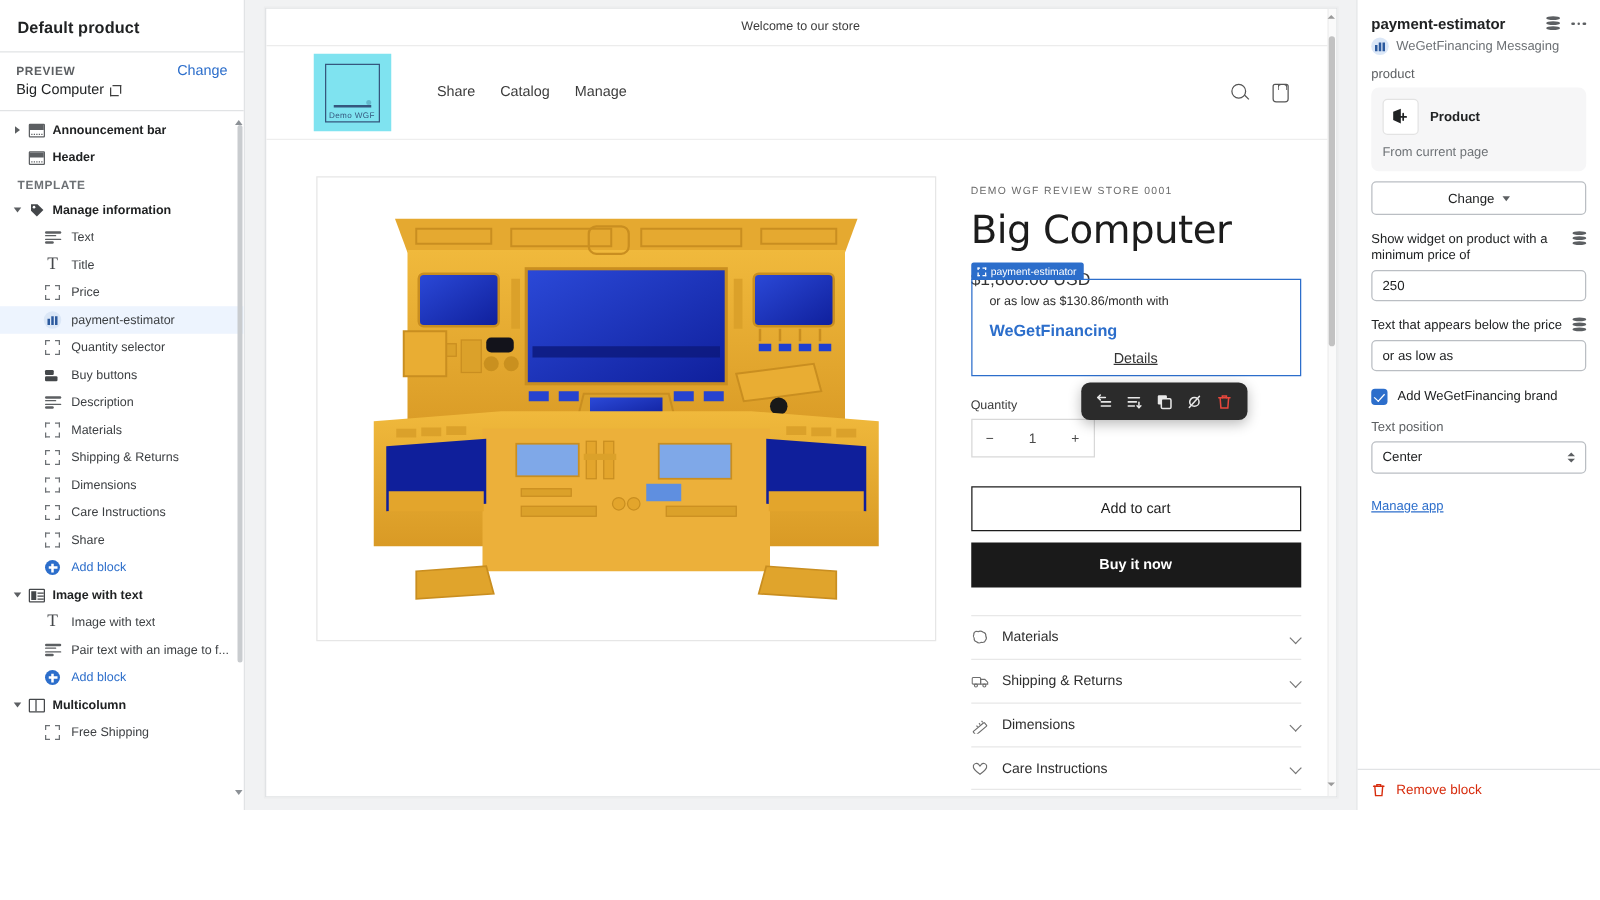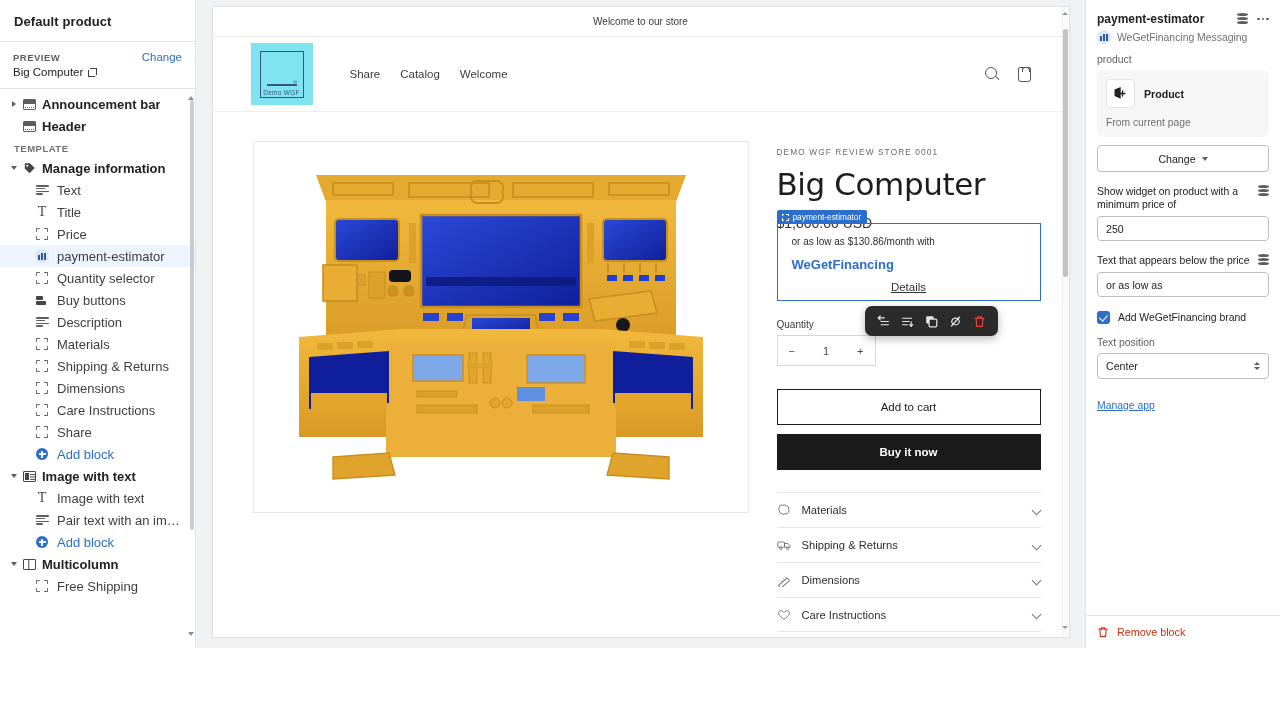--- a/index.html
+++ b/index.html
@@ -472,7 +472,7 @@
         <div class="nav">
           <a href="#">Share</a>
           <a href="#">Catalog</a>
-          <a href="#">Welcome</a>
+          <a href="#">Manage</a>
         </div>
         <div class="head-sp"></div>
         <div class="head-ic">

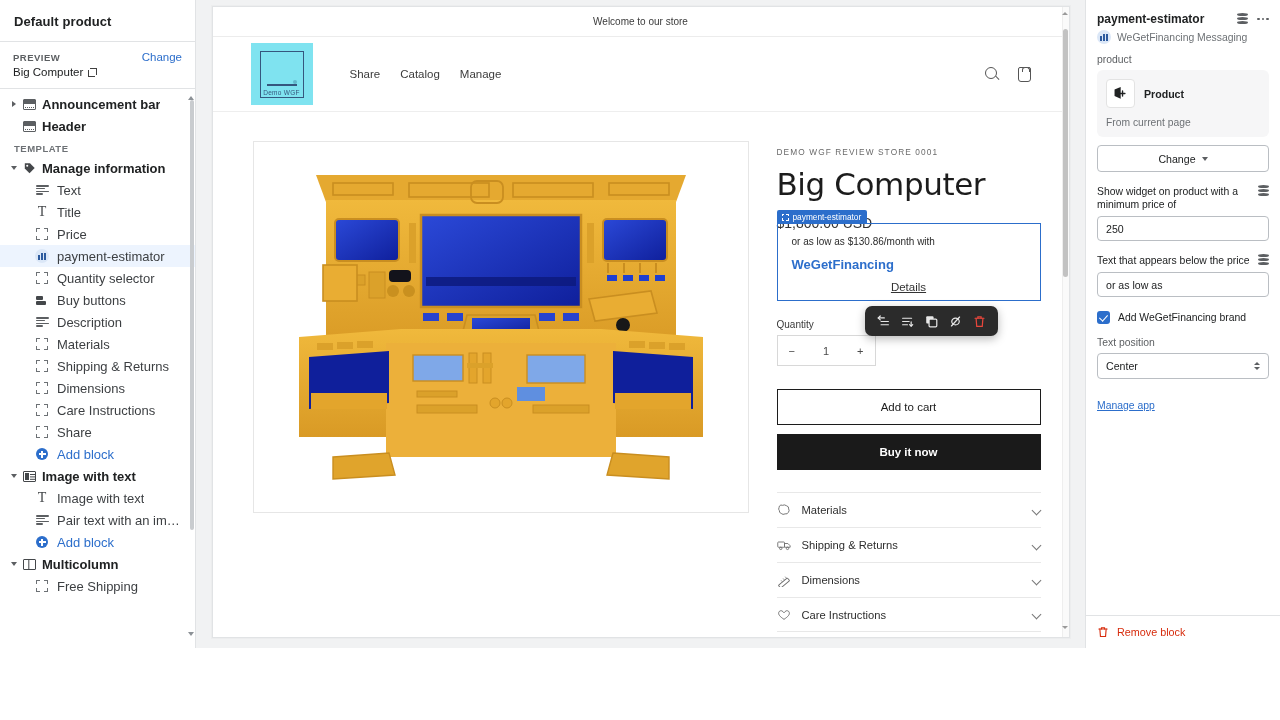--- a/index.html
+++ b/index.html
@@ -39,7 +39,7 @@
   .caret.down i { border-left:3.4px solid transparent; border-right:3.4px solid transparent; border-top:4.2px solid #5c5f62; }
   .caret.right i { border-top:3.4px solid transparent; border-bottom:3.4px solid transparent; border-left:4.2px solid #5c5f62; }
   .row .ic { width:18px; flex:0 0 18px; display:flex; align-items:center; justify-content:center; margin-right:4px; }
-  .row .lbl { font-size:13px; color:#202223; white-space:nowrap; overflow:hidden; text-overflow:ellipsis;text-align:center; }
+  .row .lbl { font-size:10px; color:#202223; white-space:nowrap; overflow:hidden; text-overflow:ellipsis;text-align:center; }
   .row.section > .lbl { font-weight:700; }
   .row.child { padding-left:33px; }
   .row.child .ic { margin-right:6px; }

